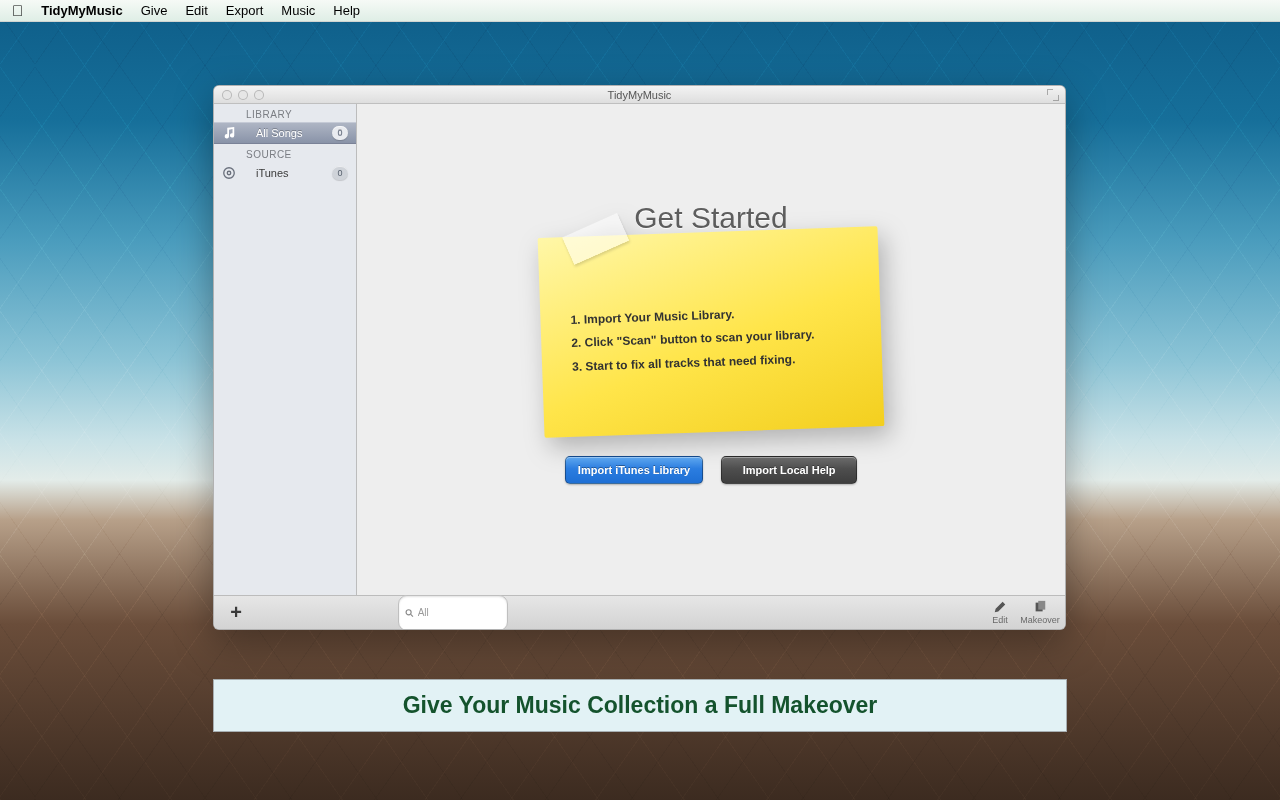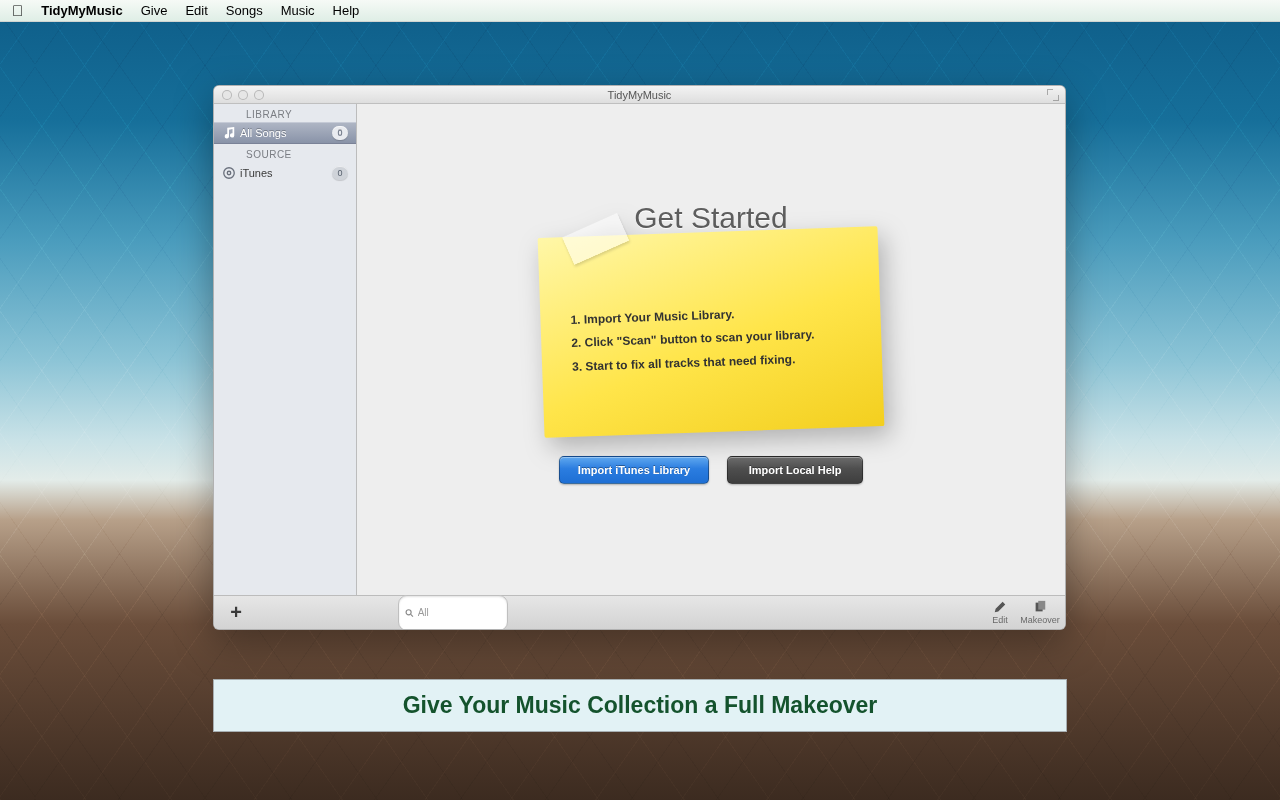--- a/index.html
+++ b/index.html
@@ -172,7 +172,7 @@
   <span class="app-title mitem">TidyMyMusic</span>
   <span class="mitem">Give</span>
   <span class="mitem">Edit</span>
-  <span class="mitem">Songs</span>
+  <span class="mitem">Export</span>
   <span class="mitem">Music</span>
   <span class="mitem">Help</span>
 </div>

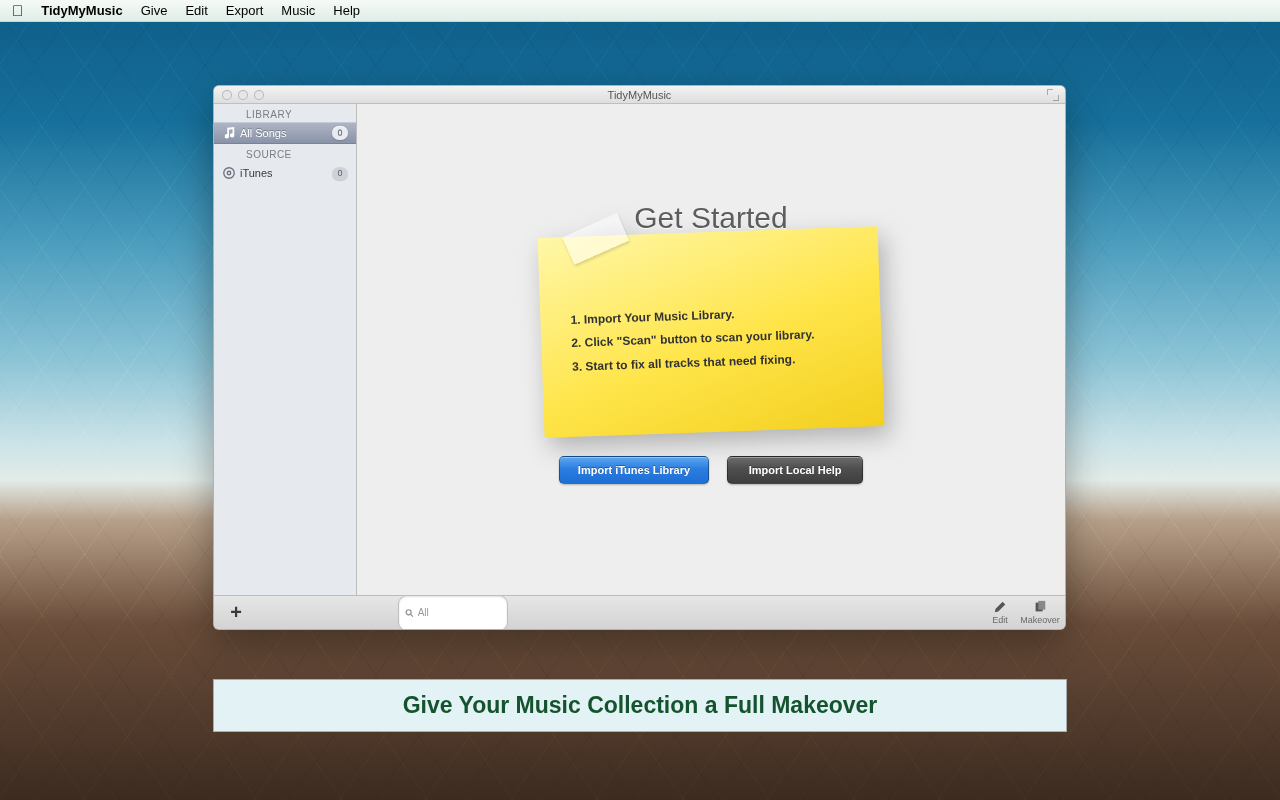--- a/index.html
+++ b/index.html
@@ -74,7 +74,7 @@
   }
   .sect-label { padding: 5px 8px 2px; font-size: 10px; letter-spacing: .5px; text-transform: uppercase; color: #7a7d83; margin-left: 24px; }
   .side-item {
-    display: flex; align-items: center; gap: 4px; height: 22px;
+    display: flex; align-items: center; gap: 20px; height: 22px;
     padding: 0 8px; position: relative; color: #3a3a3a;
   }
   .side-item .badge {

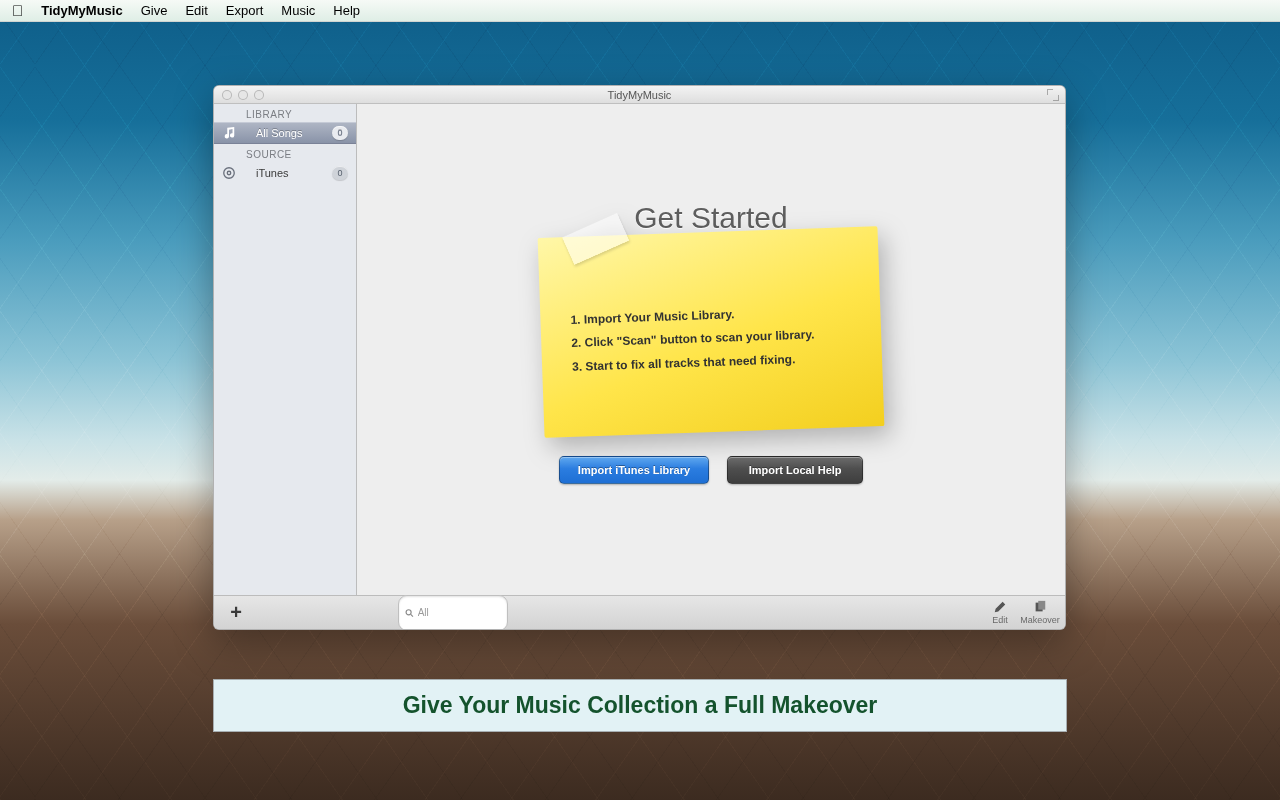--- a/index.html
+++ b/index.html
@@ -125,7 +125,7 @@
   .actions { position: absolute; left: 0; right: 0; top: 352px; display: flex; justify-content: center; gap: 18px; }
   .btn {
     min-width: 136px; height: 28px; border-radius: 5px; font-size: 11px; font-weight: 700; color: #fff;
-    display: inline-flex; align-items: center; justify-content: center; padding: 0 18px;
+    display: inline-flex; align-items: center; justify-content: center; padding: 0 12px;
     border: 1px solid rgba(0,0,0,0.35); box-shadow: inset 0 1px 0 rgba(255,255,255,.35), 0 1px 2px rgba(0,0,0,.25);
     text-shadow: 0 -1px 0 rgba(0,0,0,.35); cursor: default;
   }

